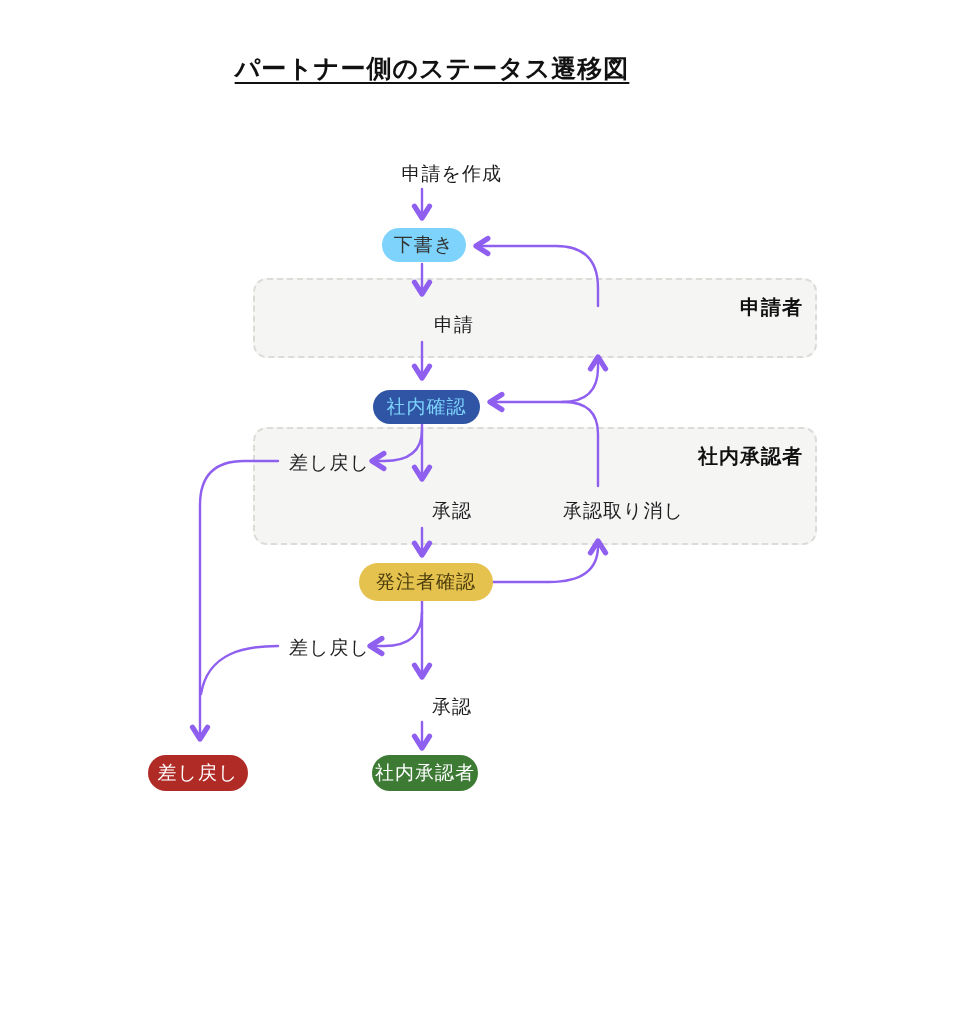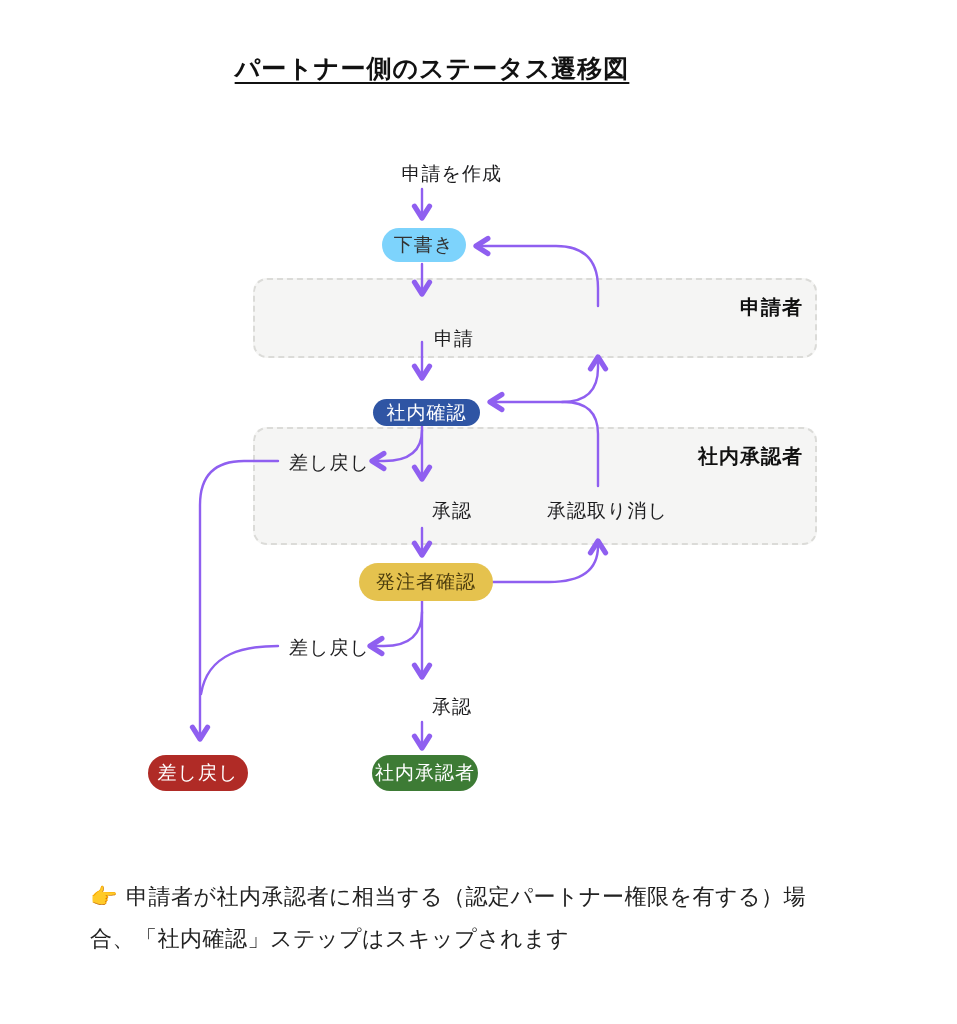--- a/index.html
+++ b/index.html
@@ -80,7 +80,7 @@
 
   <div class="elabel" style="left:352px;top:161px;width:150px;">申請を作成</div>
 
-  <div class="elabel" style="left:374px;top:326px;width:100px;">申請</div>
+  <div class="elabel" style="left:374px;top:312px;width:100px;">申請</div>
   <div class="elabel" style="left:270px;top:450px;width:100px;">差し戻し</div>
   <div class="elabel" style="left:372px;top:498px;width:100px;">承認</div>
   <div class="elabel" style="left:508px;top:498px;width:160px;">承認取り消し</div>

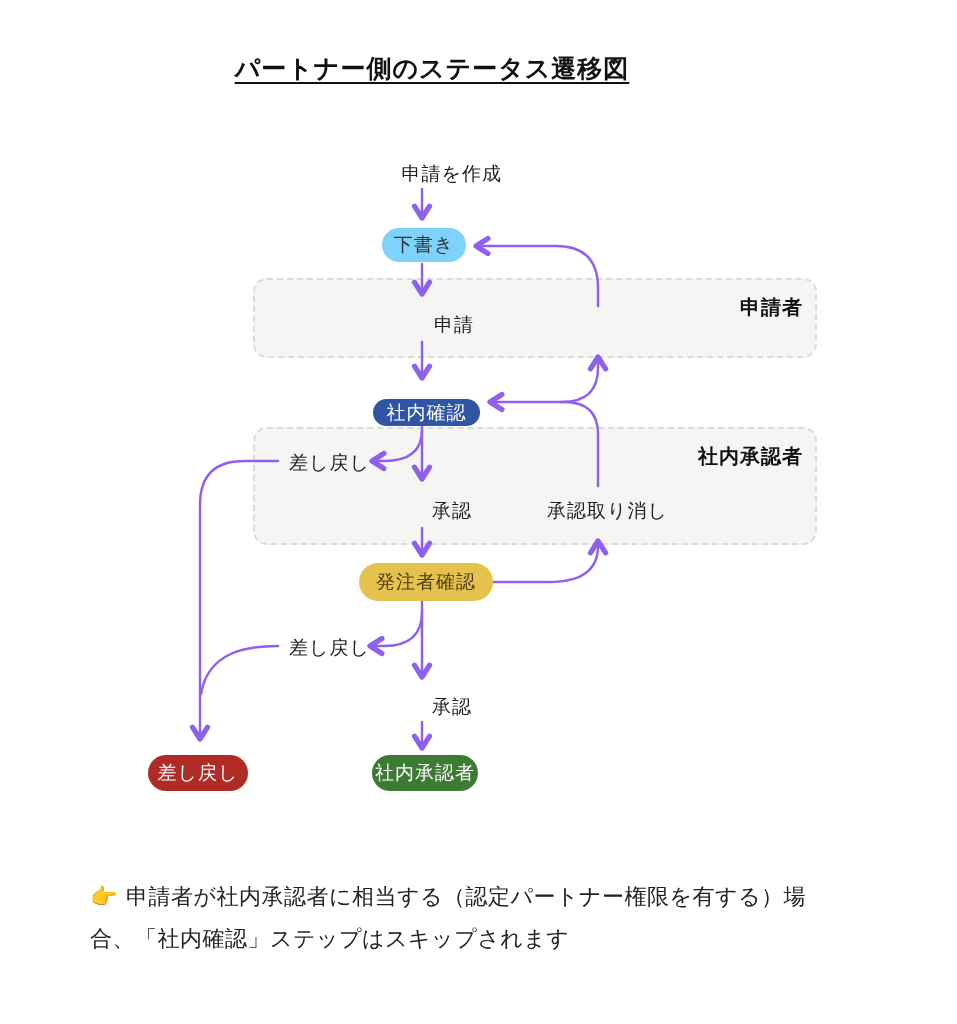--- a/index.html
+++ b/index.html
@@ -89,7 +89,7 @@
 
   <div class="pill" style="left: 382px; top: 228px; width: 84px; height: 34px; background-color: #7dd3fc; color: rgb(51, 51, 51);">下書き</div>
 
-  <div class="pill" style="left: 373px; top: 399px; width: 107px; height: 27px; background-color: rgb(47, 85, 164); color: #ffffff;">社内確認</div>
+  <div class="pill" style="left: 373px; top: 390px; width: 107px; height: 34px; background-color: rgb(47, 85, 164); color: #7dd3fc;">社内確認</div>
 
   <div class="pill" style="left: 359px; top: 563px; width: 134px; height: 38px; background-color: rgb(229, 194, 78); color: rgb(76, 61, 14);">発注者確認</div>
 

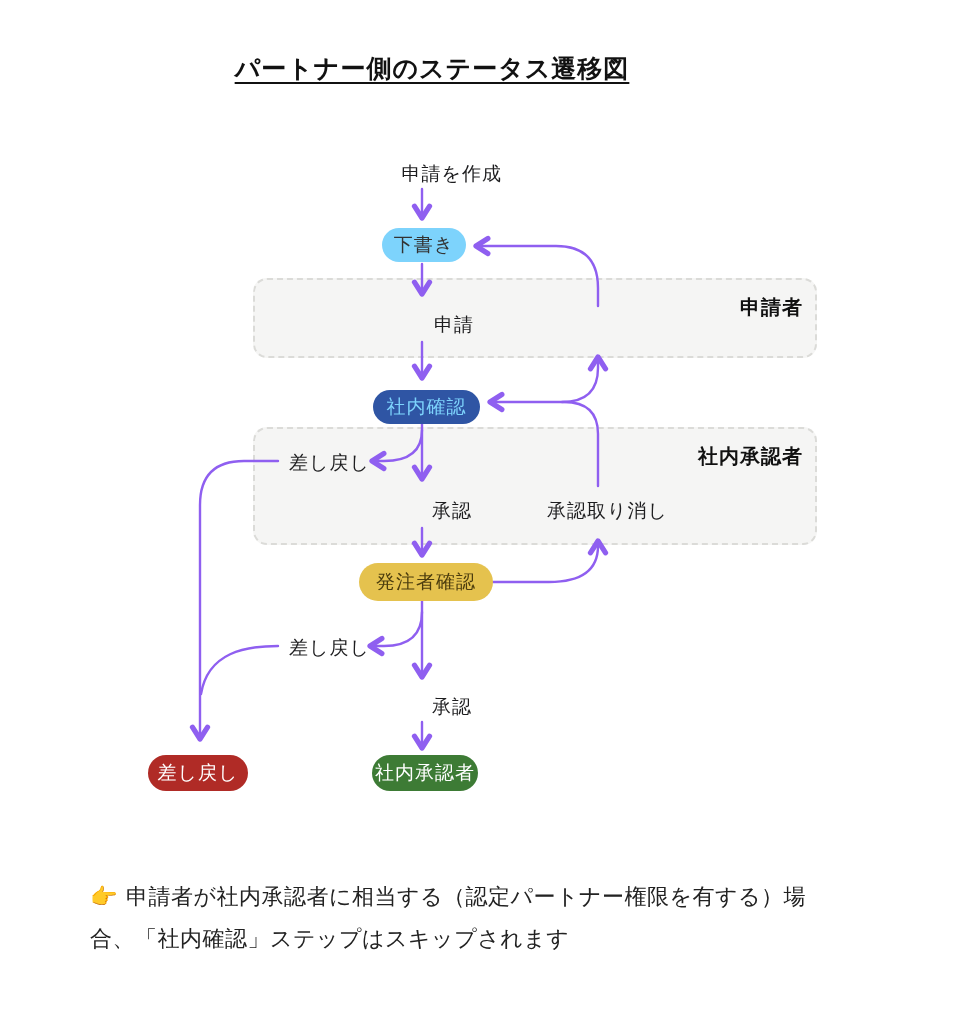--- a/index.html
+++ b/index.html
@@ -83,7 +83,7 @@
   <div class="elabel" style="left:374px;top:312px;width:100px;">申請</div>
   <div class="elabel" style="left:270px;top:450px;width:100px;">差し戻し</div>
   <div class="elabel" style="left:372px;top:498px;width:100px;">承認</div>
-  <div class="elabel" style="left:508px;top:498px;width:160px;">承認取り消し</div>
+  <div class="elabel" style="left:524px;top:498px;width:160px;">承認取り消し</div>
   <div class="elabel" style="left:270px;top:635px;width:100px;">差し戻し</div>
   <div class="elabel" style="left:372px;top:694px;width:100px;">承認</div>
 

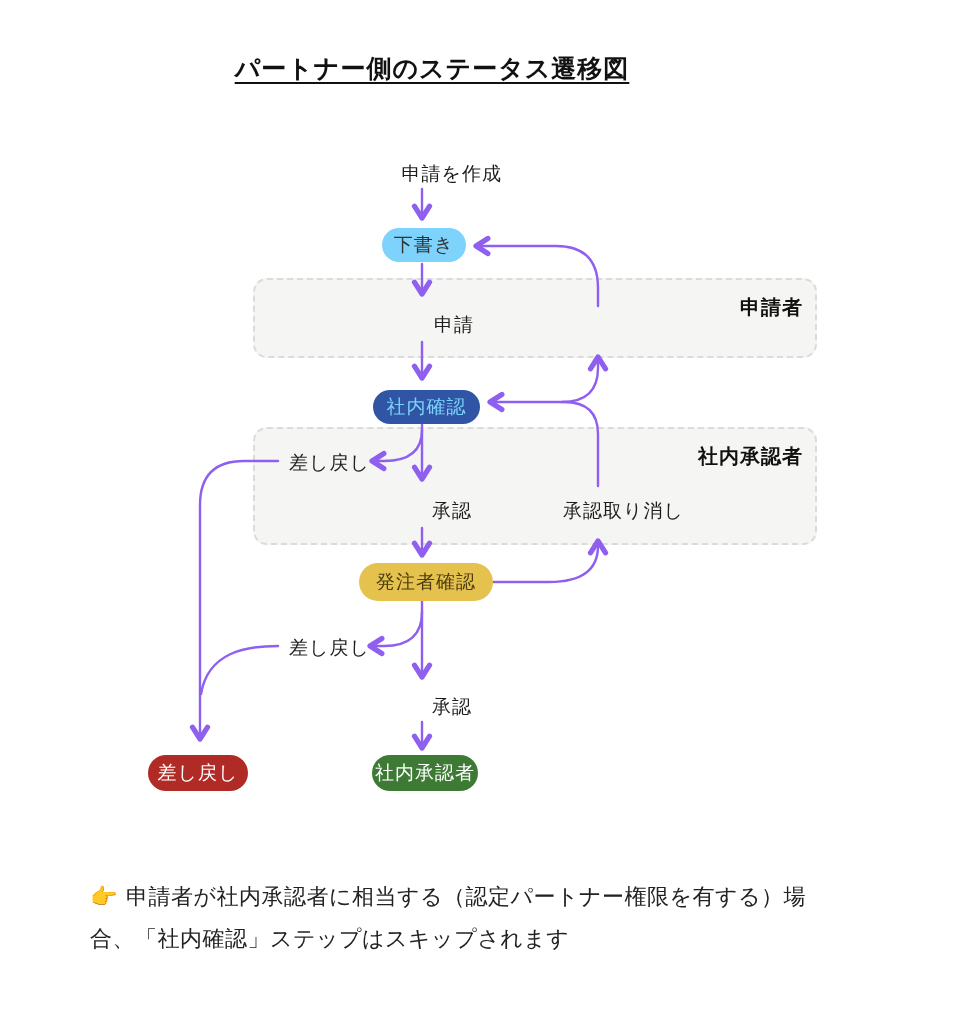--- a/index.html
+++ b/index.html
@@ -97,10 +97,6 @@
 
   <div class="pill" style="left: 372px; top: 755px; width: 106px; height: 36px; background-color: rgb(61, 123, 53); color: rgb(255, 255, 255);">社内承認者</div>
 
-  <div class="footer-note">
-    <span class="ptr">👉</span><span>申請者が社内承認者に相当する（認定パートナー権限を有する）場</span><br>
-    <span>合、「社内確認」ステップはスキップされます</span>
-  </div>
 
 </div>
 

